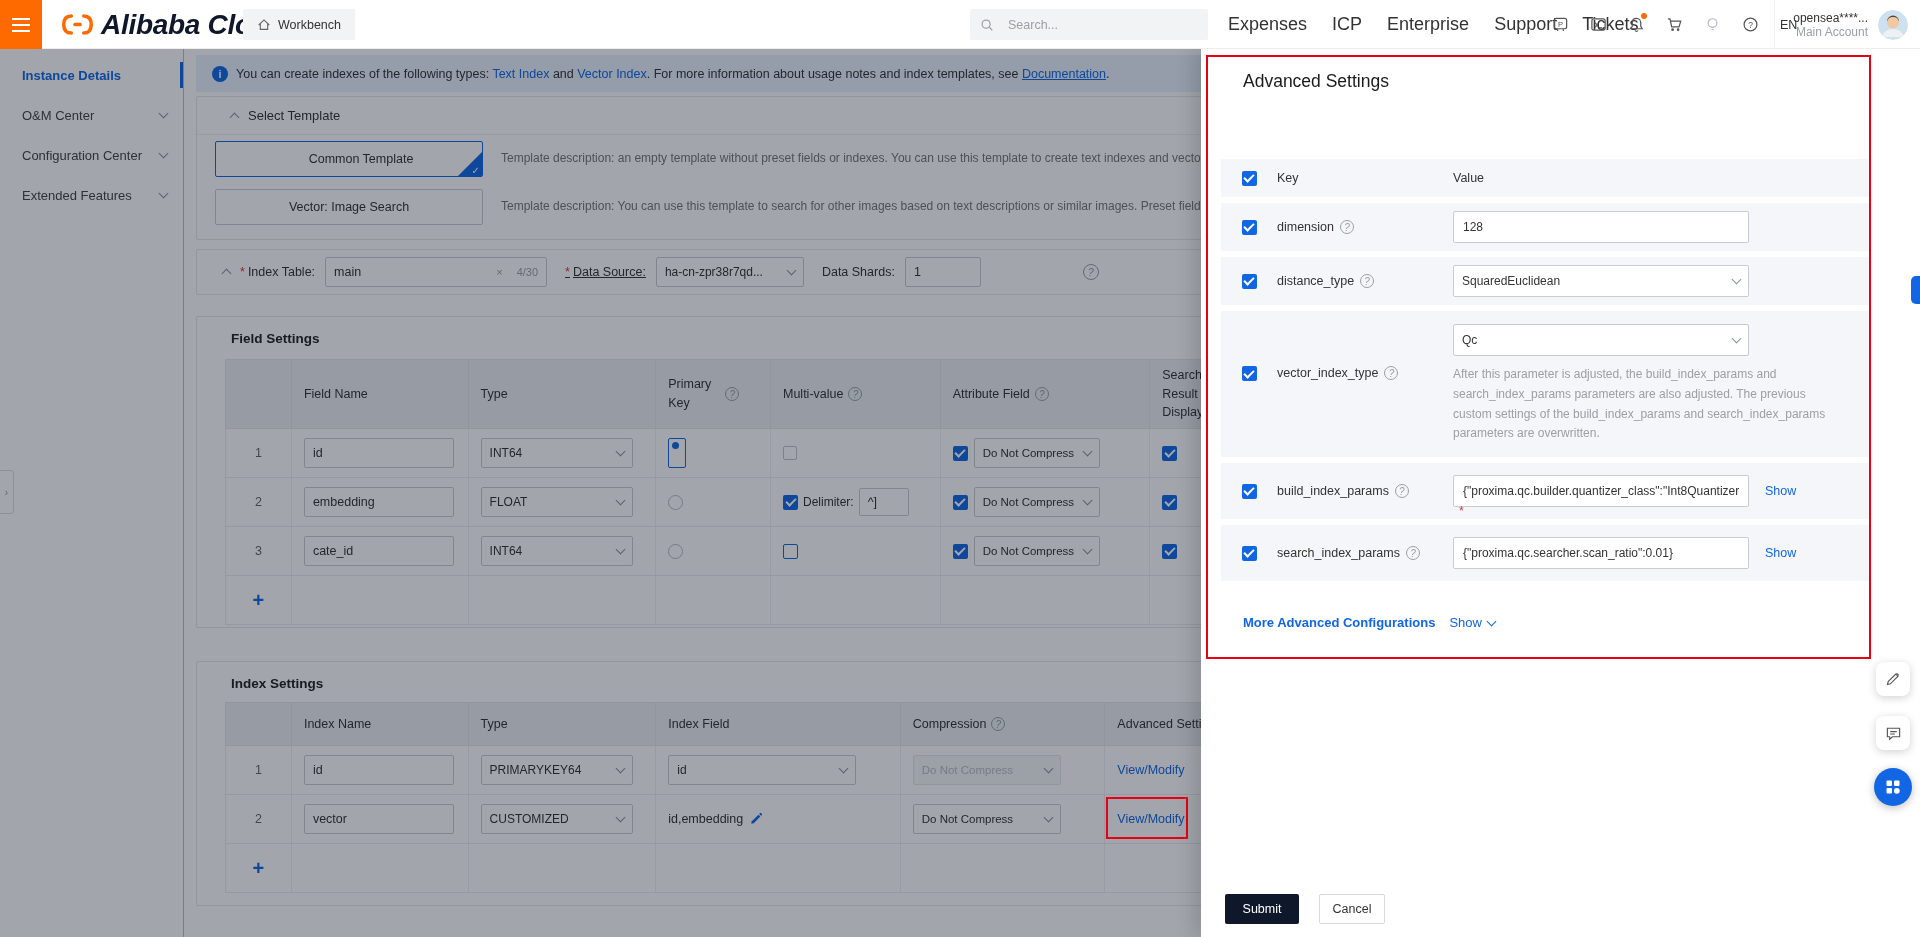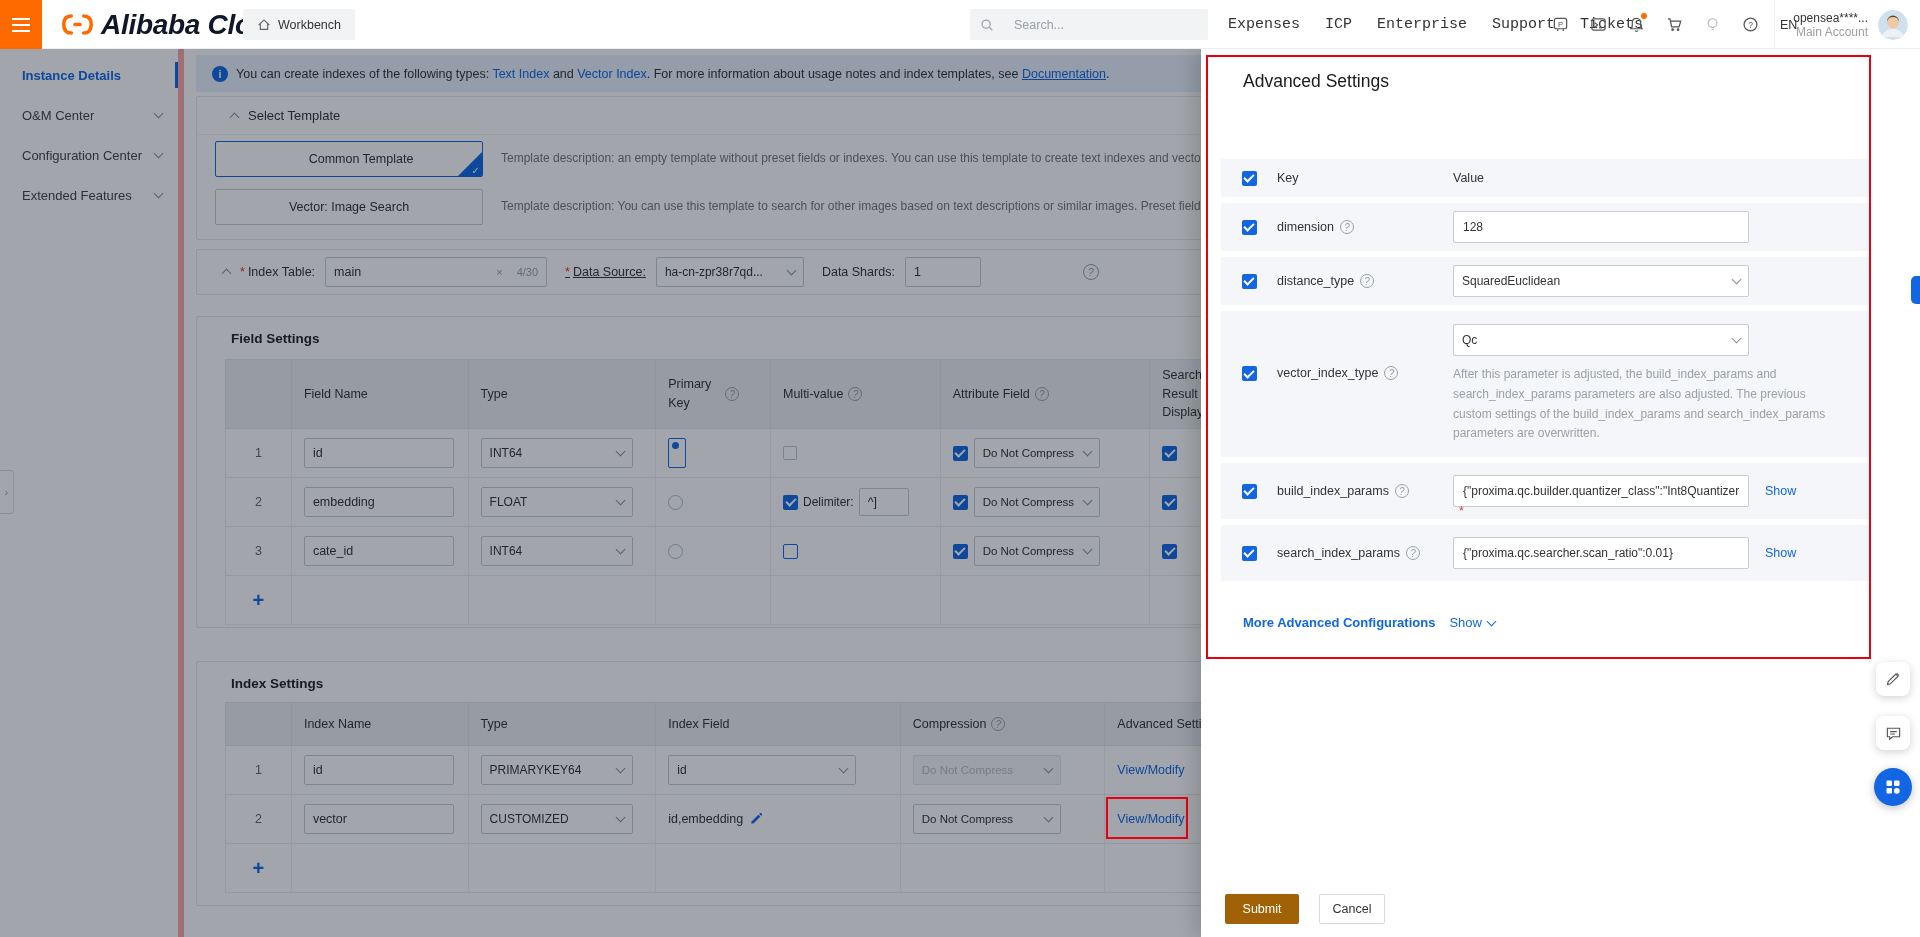--- a/index.html
+++ b/index.html
@@ -51,7 +51,7 @@
         font-size:12.5px; color:#333; }
   .searchbox { position:absolute; left:970px; top:9px; width:238px; height:31px;
         background:#f2f3f5; border-radius:2px; display:flex; align-items:center;
-        gap:20px; padding:0 10px; }
+        gap:14px; padding:0 10px; }
   .searchbox input { border:none; outline:none; background:transparent; font-size:12.5px;
         color:#555; width:180px; font-family:"Liberation Sans",sans-serif; }
   .searchbox input::placeholder { color:#9aa0a6; }

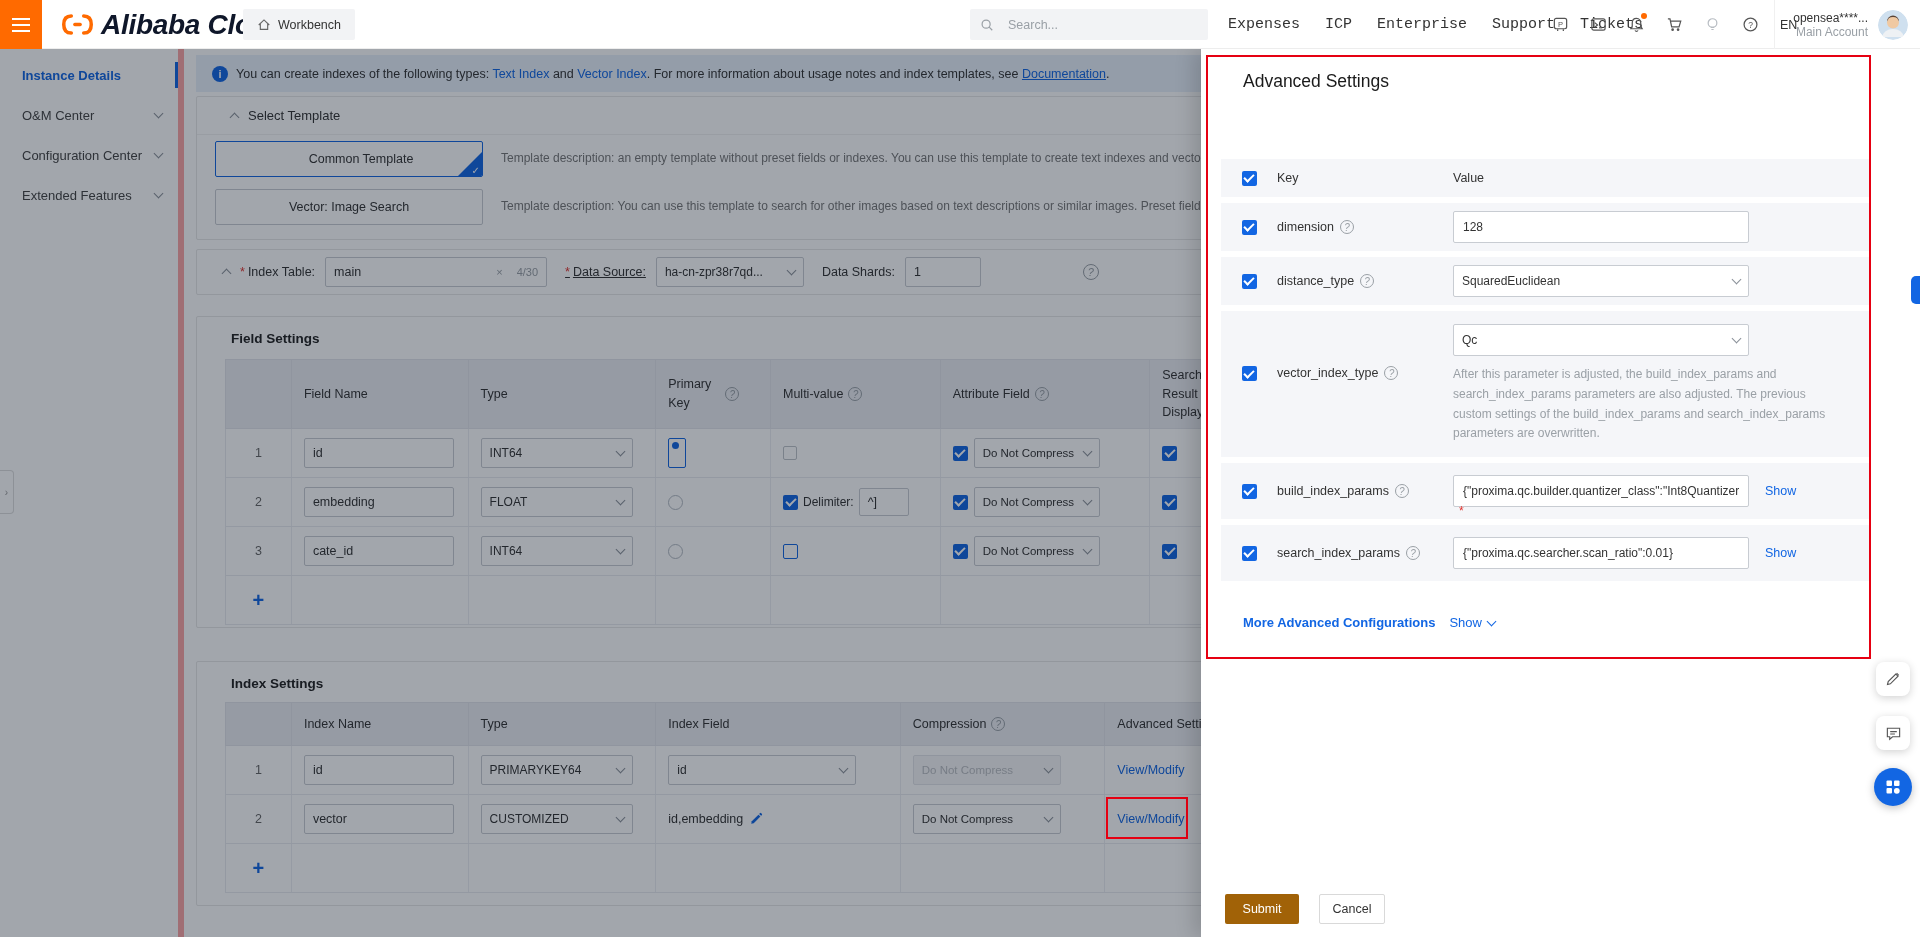--- a/index.html
+++ b/index.html
@@ -56,7 +56,7 @@
         color:#555; width:180px; font-family:"Liberation Sans",sans-serif; }
   .searchbox input::placeholder { color:#9aa0a6; }
   .topnav { position:absolute; left:1228px; top:0; height:49px; display:flex;
-        align-items:center; gap:25px; font-size:15px; color:#333;font-family:Liberation Mono, monospace; }
+        align-items:center; gap:25px; font-size:18px; color:#333; }
   .topicons { position:absolute; left:1552px; top:0; height:49px; display:flex;
         align-items:center; gap:21px; color:#555; }
   .icon16 { width:17px; height:17px; display:inline-flex; }

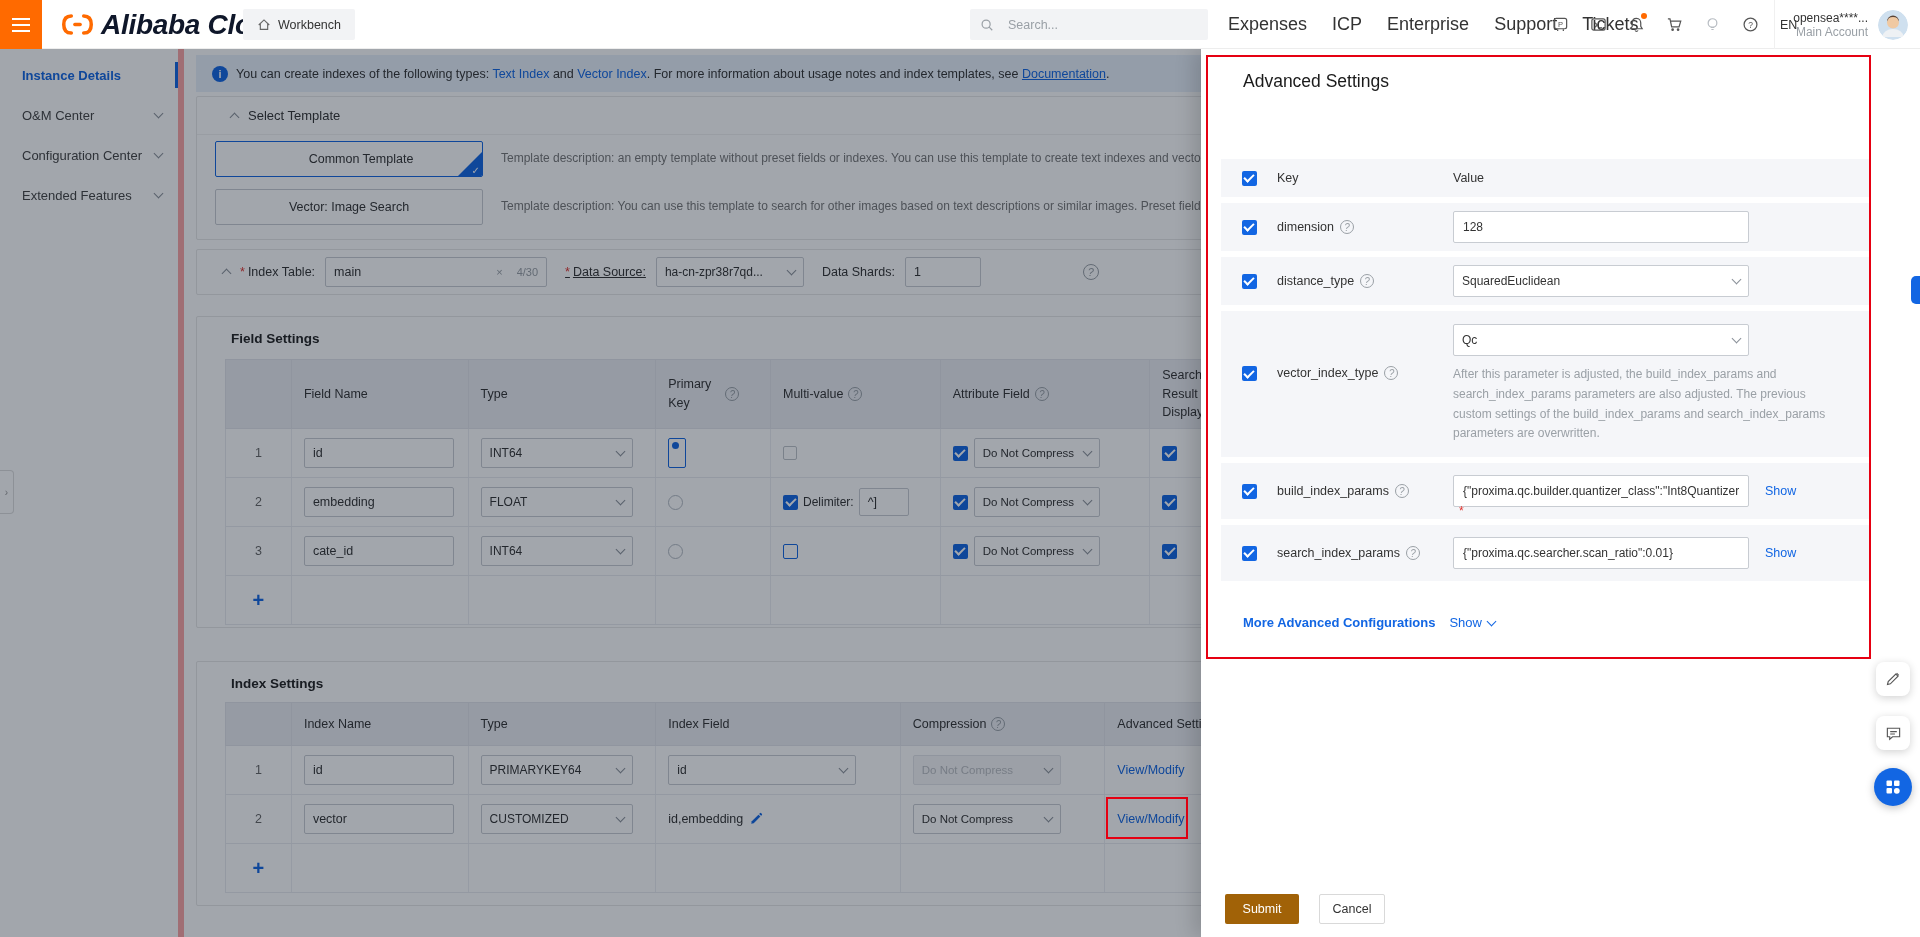--- a/index.html
+++ b/index.html
@@ -74,7 +74,7 @@
 
   
   .sidebar { position:absolute; left:0; top:49px; width:184px; bottom:0; background:#fff;
-        z-index:10; border-right:6px solid #fca5a5; padding-top:6px; }
+        z-index:10; border-right:1px solid #fca5a5; padding-top:6px; }
   .side-item { height:40px; display:flex; align-items:center; justify-content:space-between;
         padding:0 16px 0 22px; font-size:13px; color:#444; position:relative; cursor:pointer; }
   .side-item.active { color:#1266E3; font-weight:bold; }

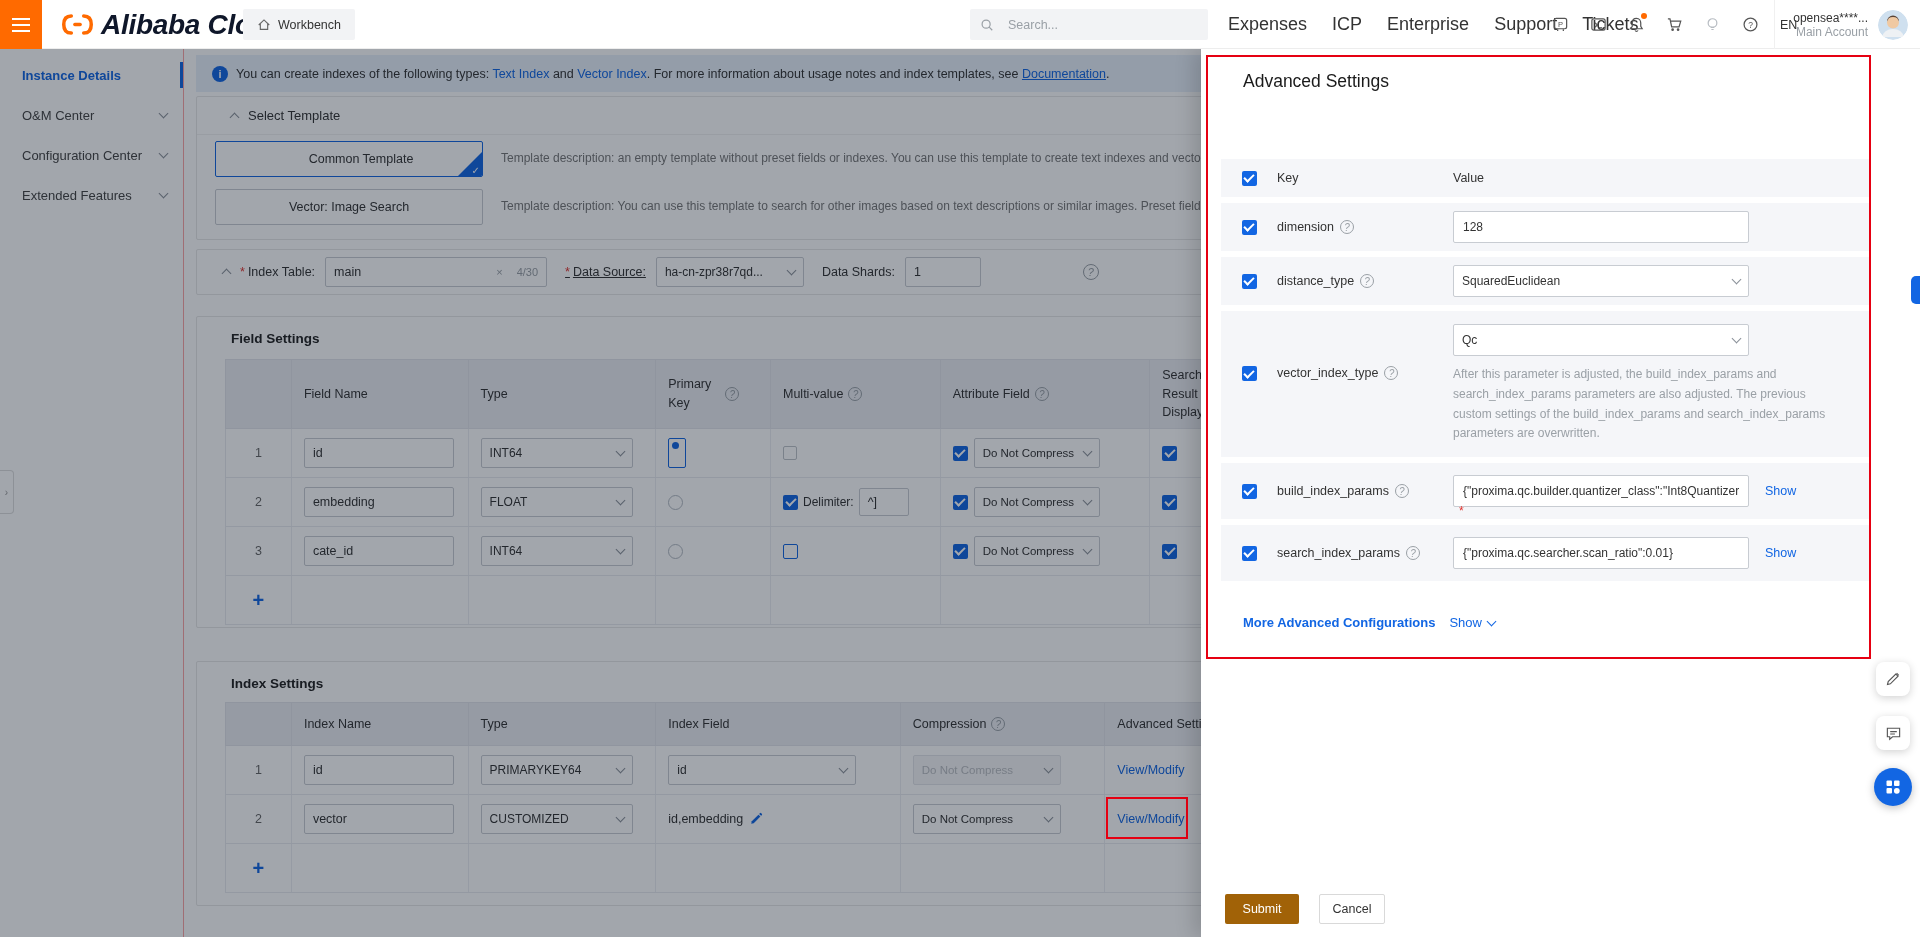--- a/index.html
+++ b/index.html
@@ -160,7 +160,7 @@
   .btn { height:30px; border-radius:2px; font-size:12.5px; display:inline-flex;
         align-items:center; justify-content:center; cursor:pointer;
         font-family:"Liberation Sans",sans-serif; }
-  .btn.primary { background:#a16207; color:#fff; border:none; width:74px; }
+  .btn.primary { background:#0f172a; color:#fff; border:none; width:74px; }
   .btn.ghost { background:#fff; color:#333; border:1px solid #d9d9d9; width:66px; }
 
   

